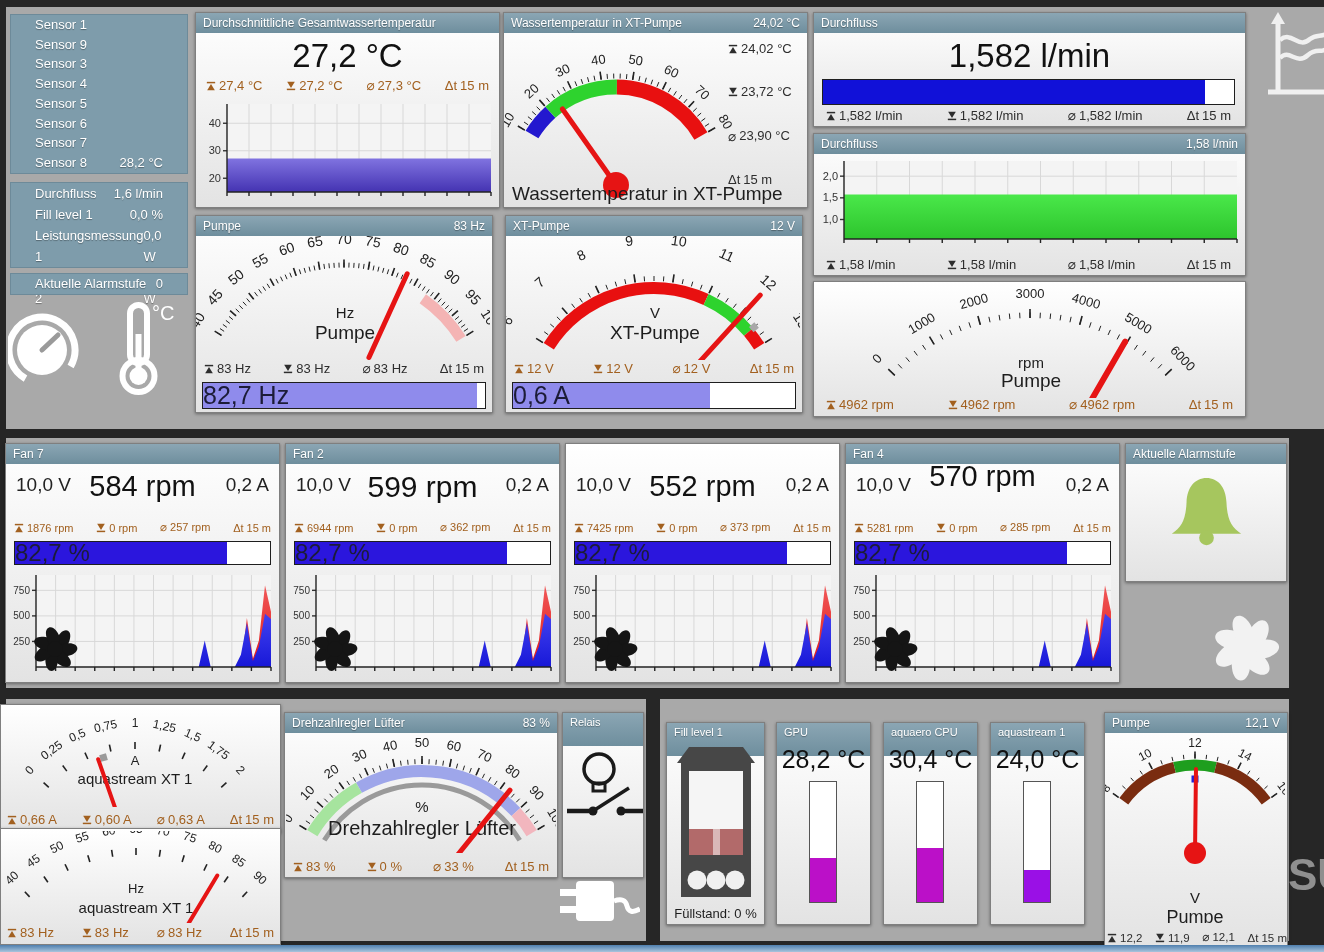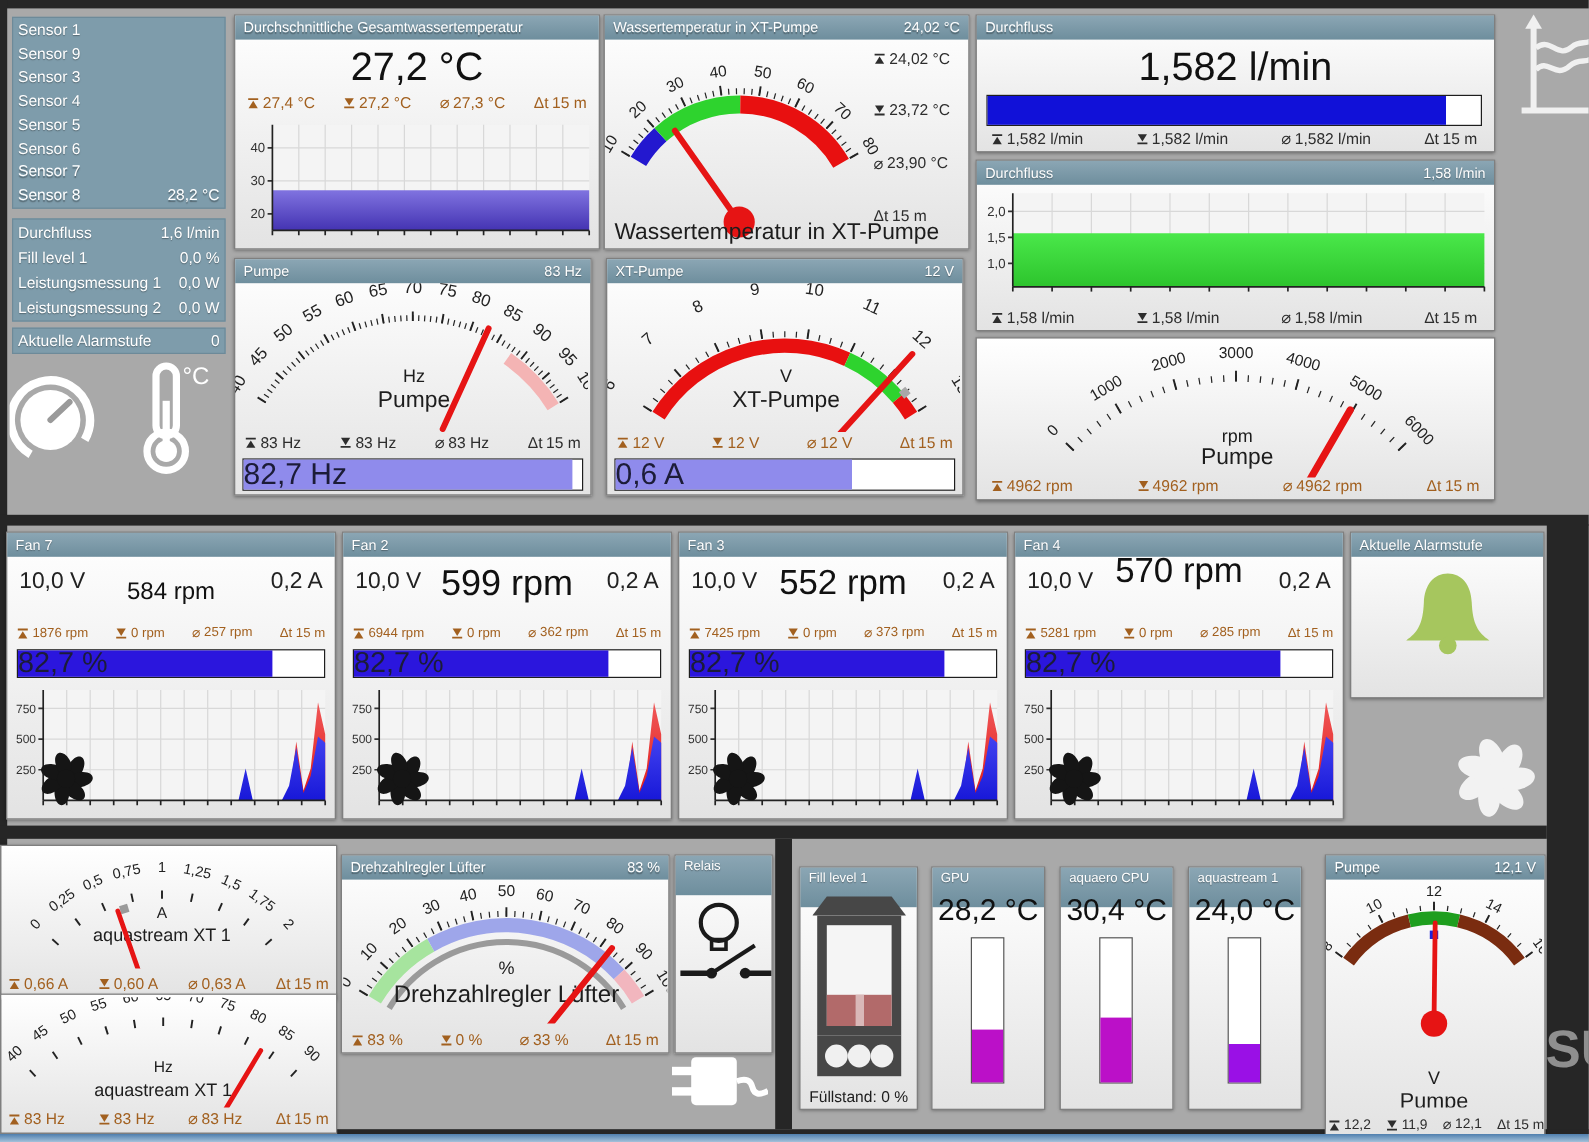--- a/index.html
+++ b/index.html
@@ -24,7 +24,7 @@
   .hbar span{position:relative;display:block;text-align:left;color:#1c1c38;z-index:1}
   .blue-list{position:absolute;background:#7e9cab;border:1px solid #6d8a99;color:#fff;
              text-shadow:0 1px 1px rgba(0,0,0,.35);z-index:2;font-size:13px}
-  .row{display:flex;justify-content:space-between;padding:0 4px}
+  .row{display:flex;justify-content:space-between;padding:0 24px}
   .tube{position:absolute;width:26px;border:1px solid #555;background:#fff}
   .tube .tfill{position:absolute;left:0;right:0;bottom:0}
   svg{display:block}

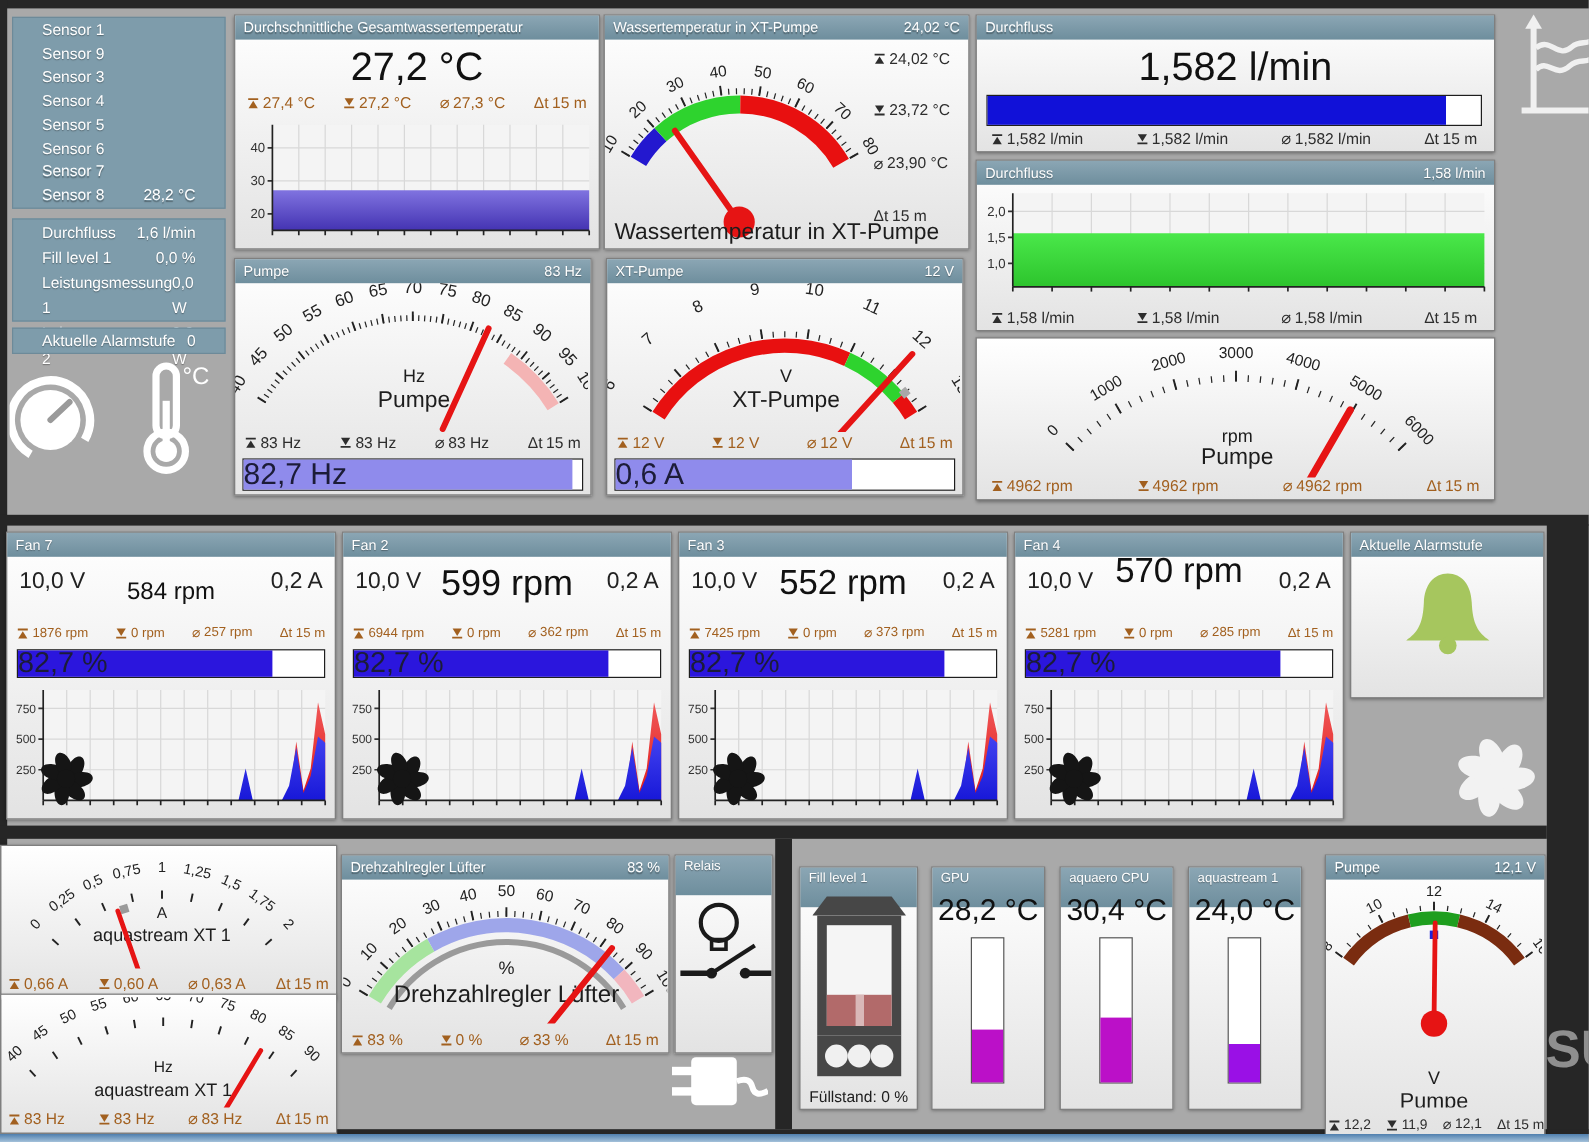--- a/index.html
+++ b/index.html
@@ -907,9 +907,6 @@
     </div>
 </div>
 <div class="panel" style="left:565px;top:443px;width:273px;height:238px">
-  <div class="phead">
-      <span>Fan 3</span>
-    </div>
   <div class="abs" style="left:10px;top:30px;font-size:19px">10,0 V</div>
   <div class="bigval" style="top:26px;font-size:29px">552 rpm</div>
   <div class="abs" style="right:10px;top:30px;font-size:19px">0,2 A</div>

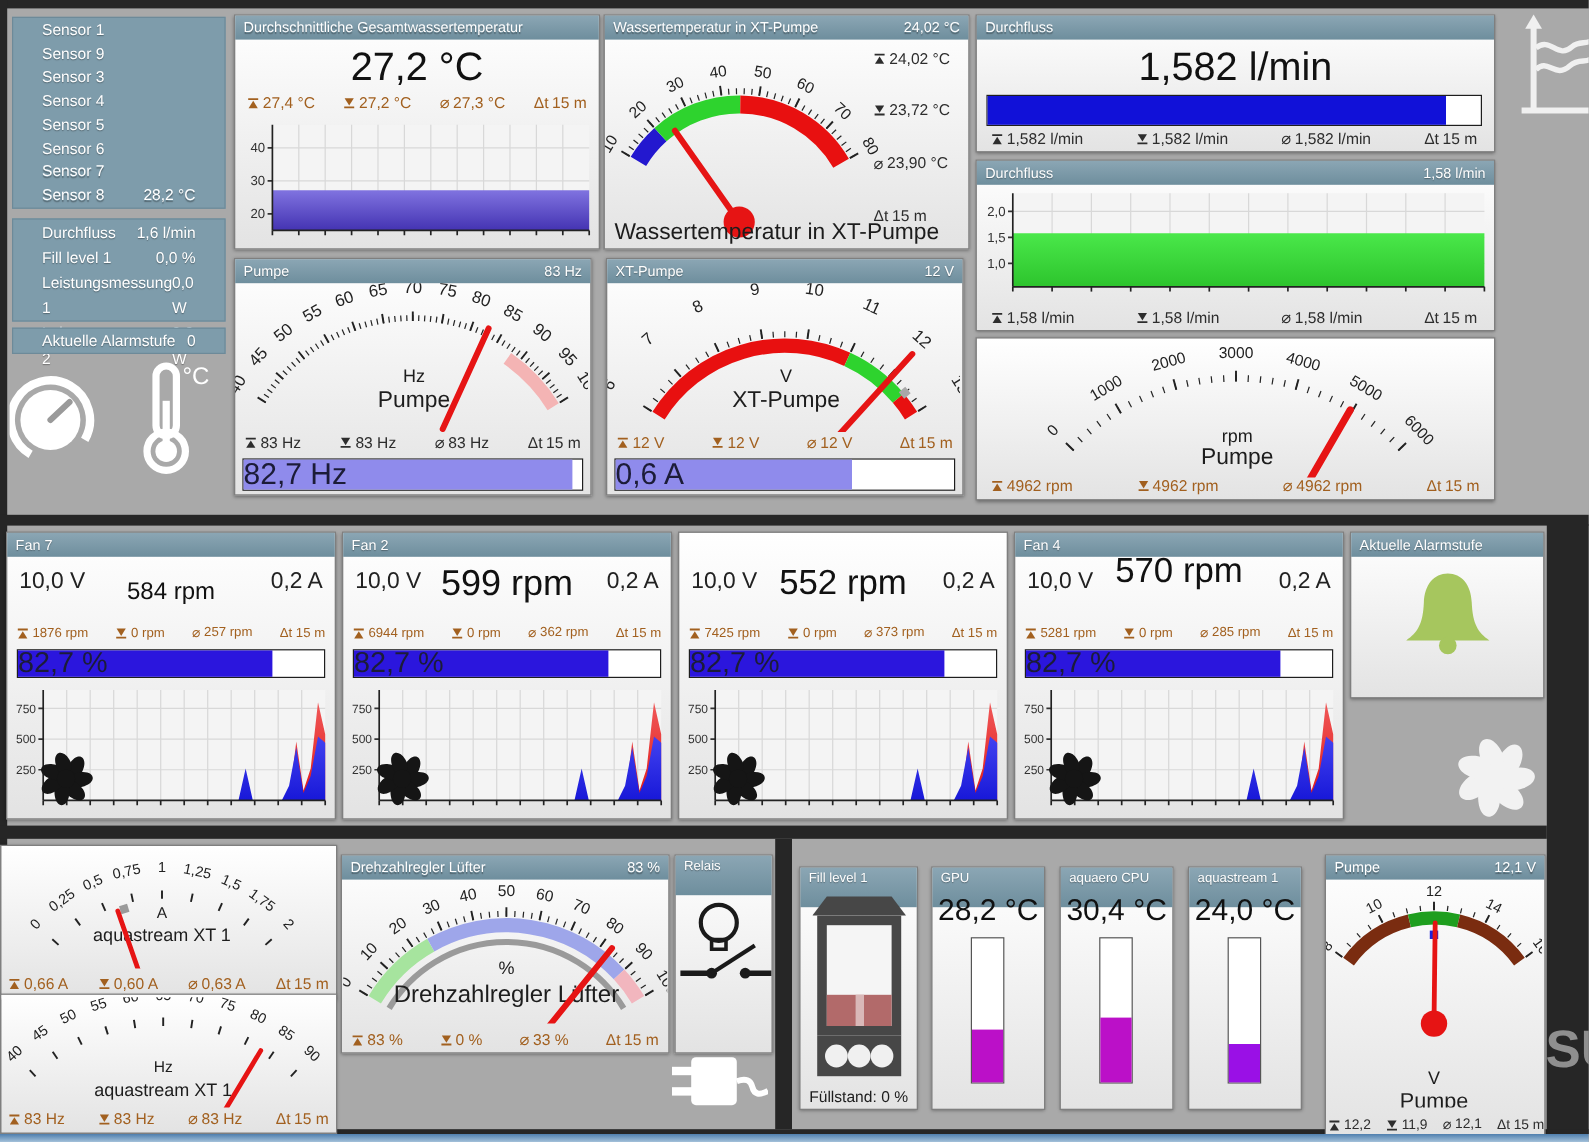--- a/index.html
+++ b/index.html
@@ -707,7 +707,7 @@
       <span>Fan 7</span>
     </div>
   <div class="abs" style="left:10px;top:30px;font-size:19px">10,0 V</div>
-  <div class="bigval" style="top:38px;font-size:20px">584 rpm</div>
+  <div class="bigval" style="top:26px;font-size:29px">584 rpm</div>
   <div class="abs" style="right:10px;top:30px;font-size:19px">0,2 A</div>
   <div class="stats" style="left:8px;right:8px;top:76px;font-size:11px">
       <span class="stat">

